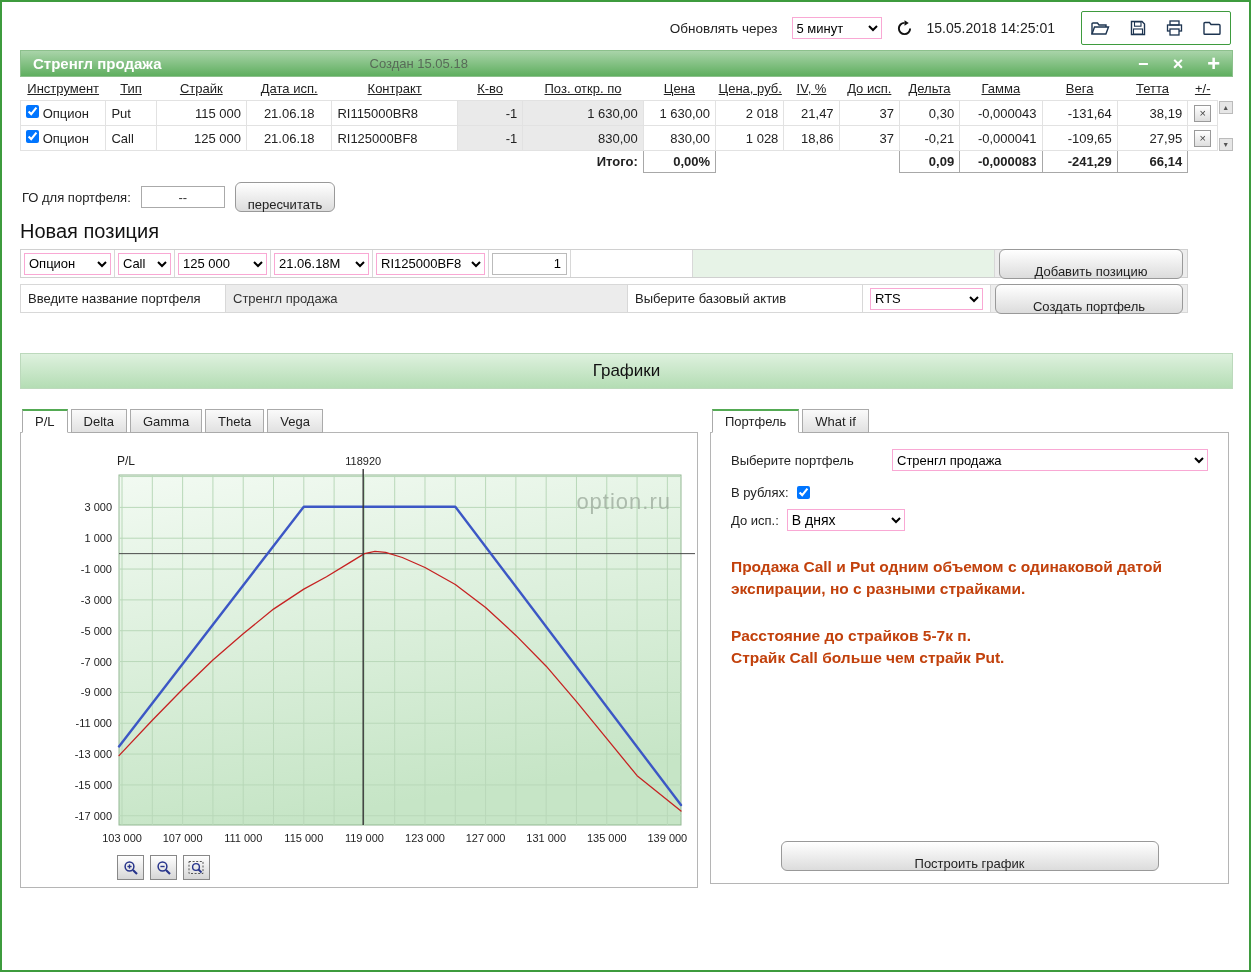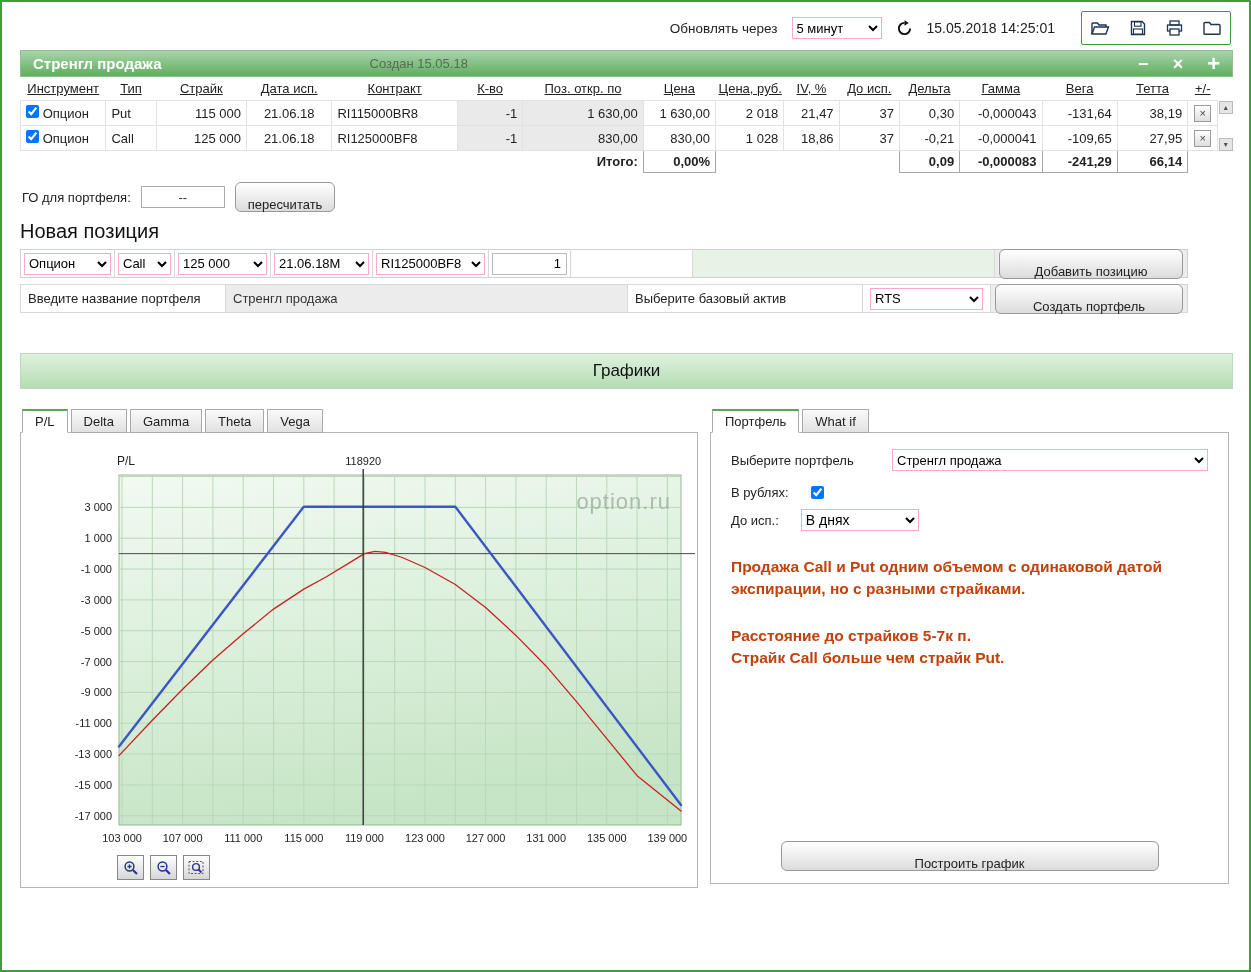--- a/index.html
+++ b/index.html
@@ -72,7 +72,7 @@
 
   .chart-right{width:519px}
   .right-panel{border:1px solid #b5b5b5;background:#fff;height:452px;display:flex;flex-direction:column;padding:16px 20px 12px;font-size:13px}
-  .rp-row{display:flex;align-items:center;gap:22px;margin-bottom:9px}
+  .rp-row{display:flex;align-items:center;gap:8px;margin-bottom:9px}
   .rp-row.between{justify-content:space-between;margin-bottom:14px}
   .notes{margin-top:16px}
   .notes p{color:#c2410c;font-weight:bold;font-size:15.5px;line-height:1.45}

